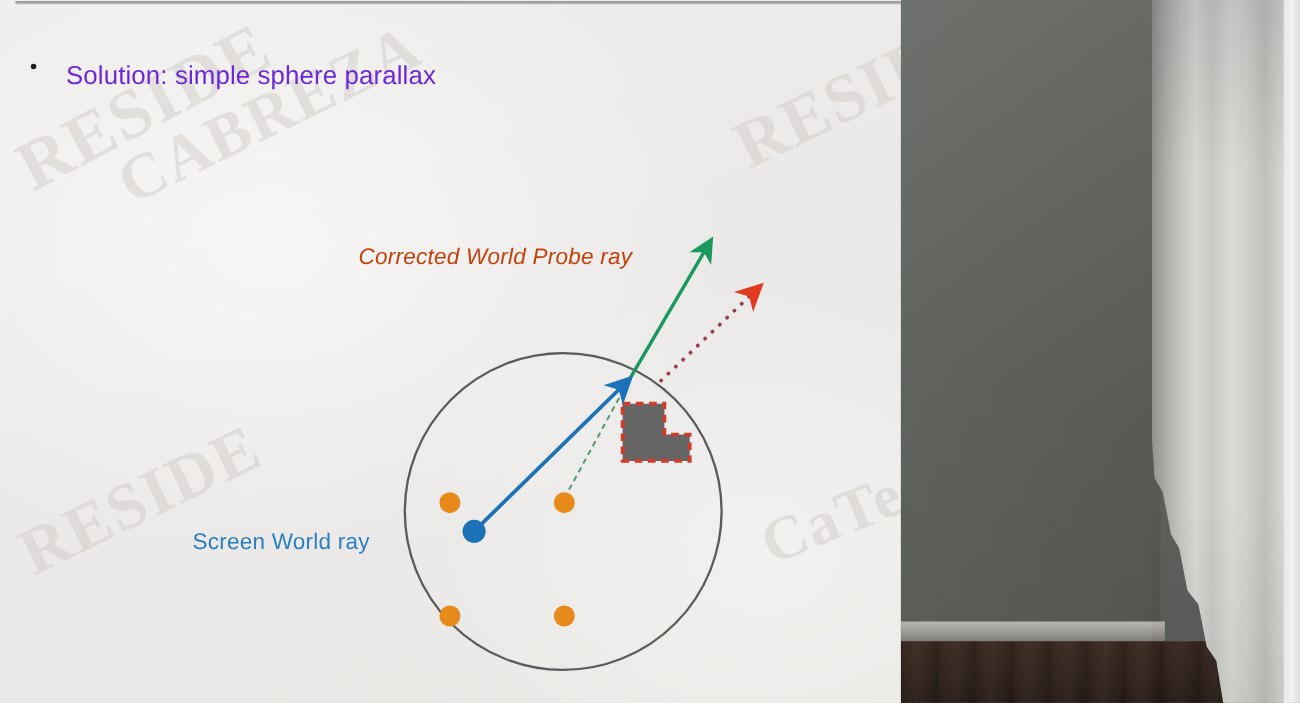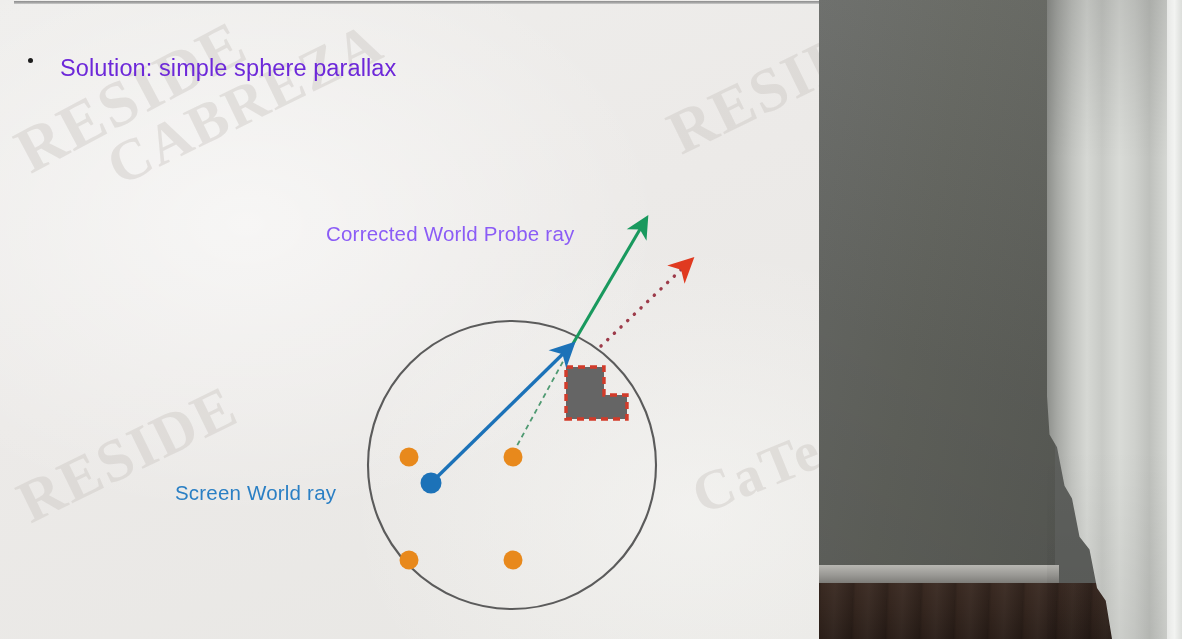--- a/index.html
+++ b/index.html
@@ -204,7 +204,7 @@
       <circle cx="431" cy="483" r="10.5" fill="#1c72b8"></circle>
     </svg>
 
-    <div class="diag-label" style="left:326px; top:222px; color:#8b5cf6;">Corrected World Probe ray</div>
+    <div class="diag-label" style="left:326px; top:222px; color:#c2410c;font-style:italic;">Corrected World Probe ray</div>
 
     <div class="diag-label" style="left:175px; top:481px; color:#2a7fc4;">Screen World ray</div>
   </div>

